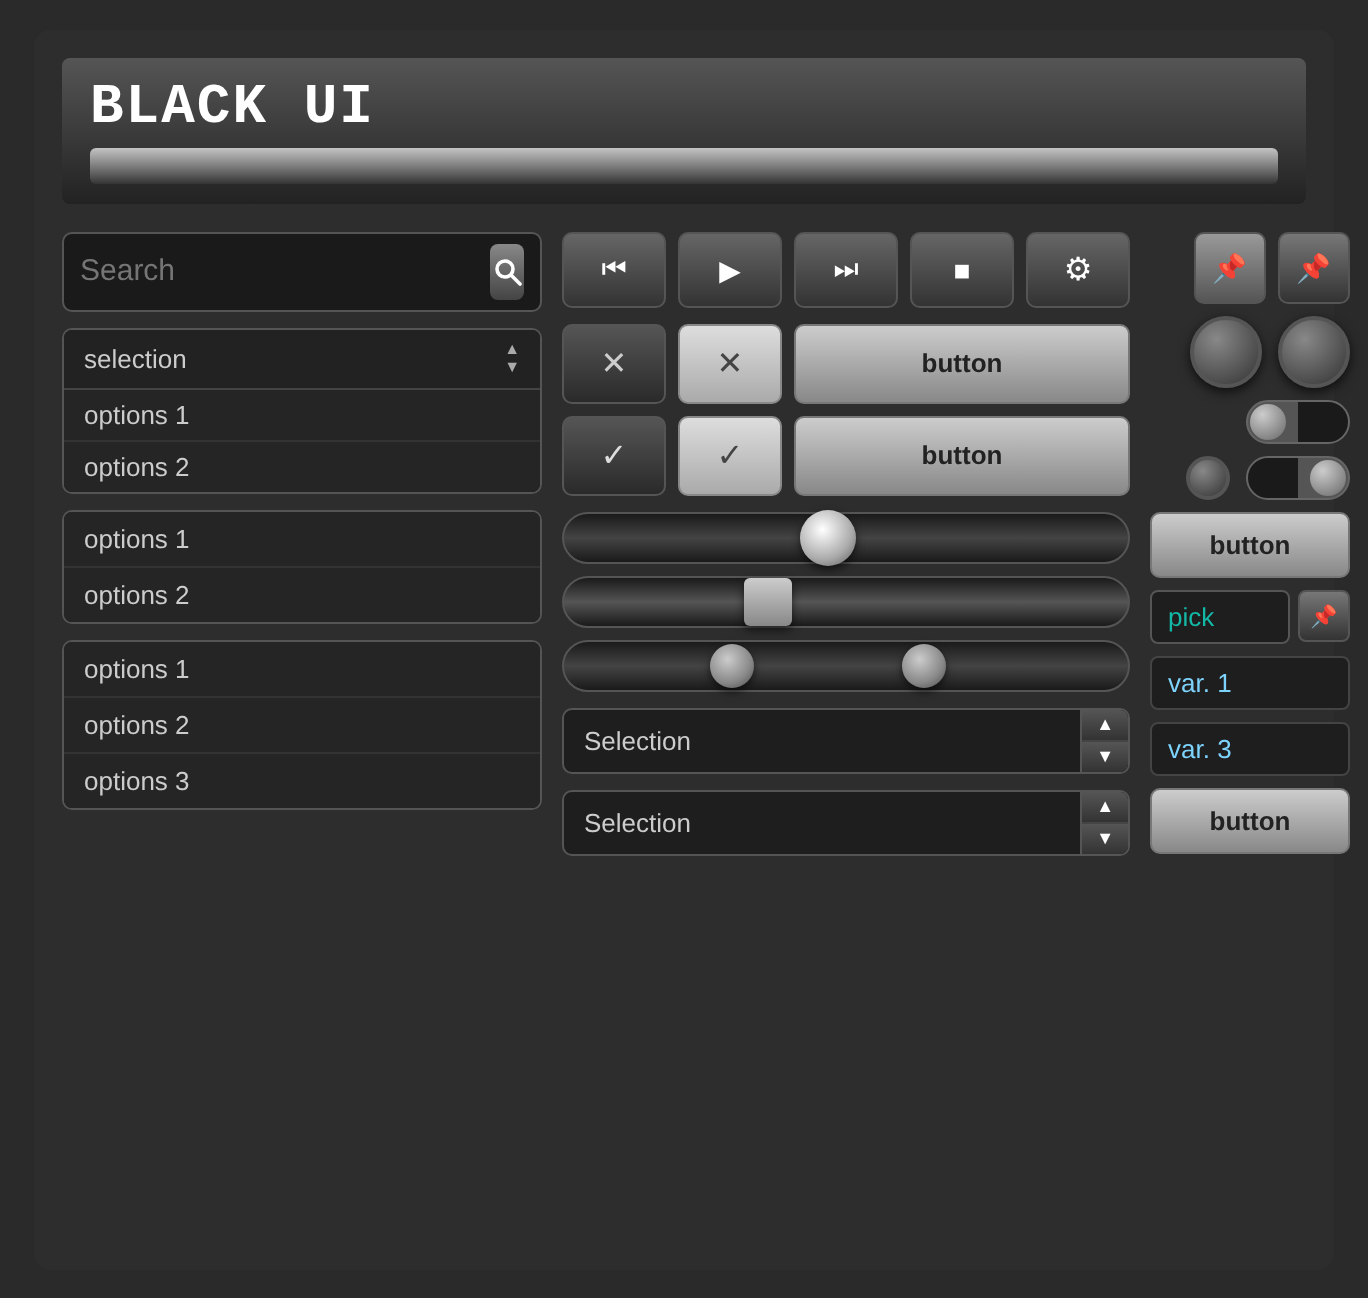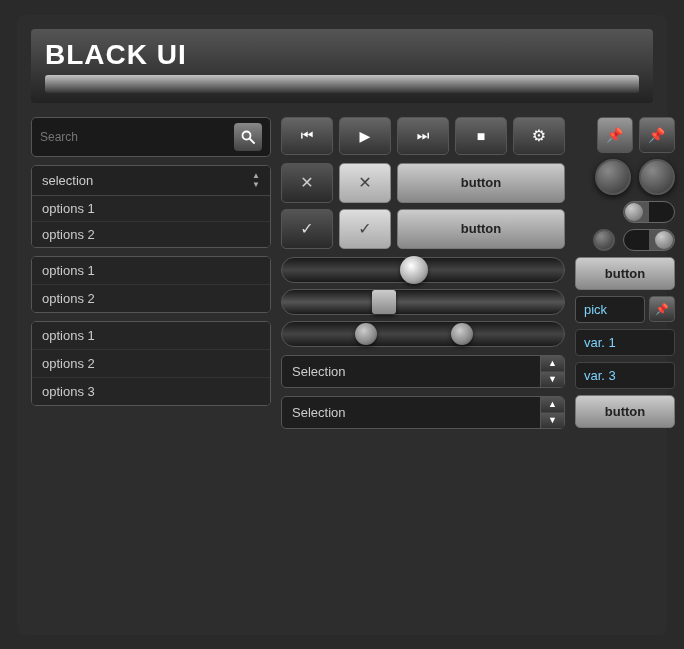--- a/index.html
+++ b/index.html
@@ -35,6 +35,7 @@
       font-size: 28px;
       font-weight: bold;
       letter-spacing: 1px;
+      font-family: Liberation Mono, monospace;
     }
     .title-shine {
       background: linear-gradient(to bottom, rgba(255,255,255,0.7) 0%, rgba(255,255,255,0.05) 100%);

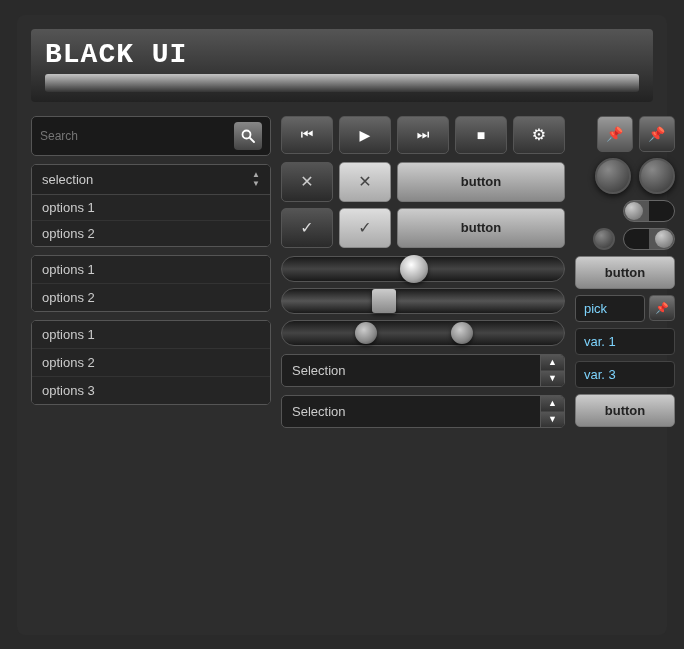--- a/index.html
+++ b/index.html
@@ -75,7 +75,7 @@
       border: none;
       outline: none;
       color: #ccc;
-      font-size: 12px;
+      font-size: 15px;
       flex: 1;
     }
     .search-icon-btn {

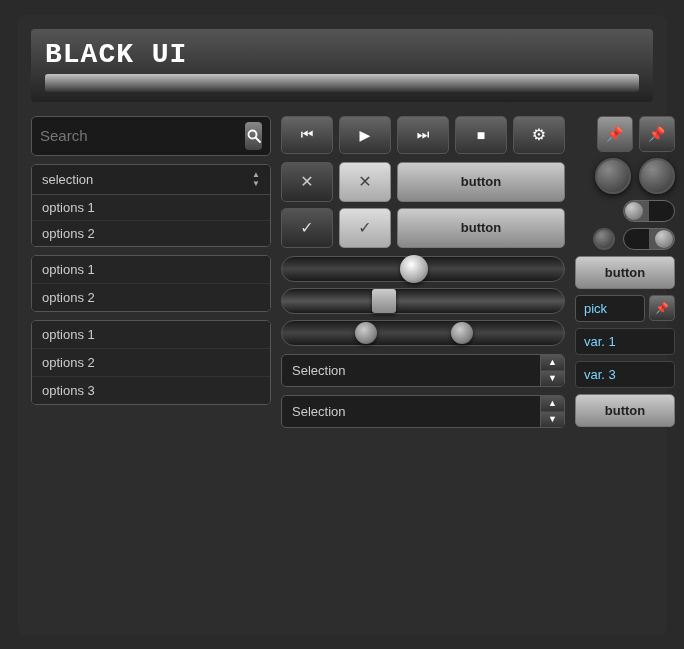--- a/index.html
+++ b/index.html
@@ -393,7 +393,7 @@
       border: 1.5px solid #555;
       border-radius: 4px;
       padding: 5px 8px;
-      color: #7dd3fc;
+      color: #14b8a6;
       font-size: 13px;
       cursor: pointer;
     }

